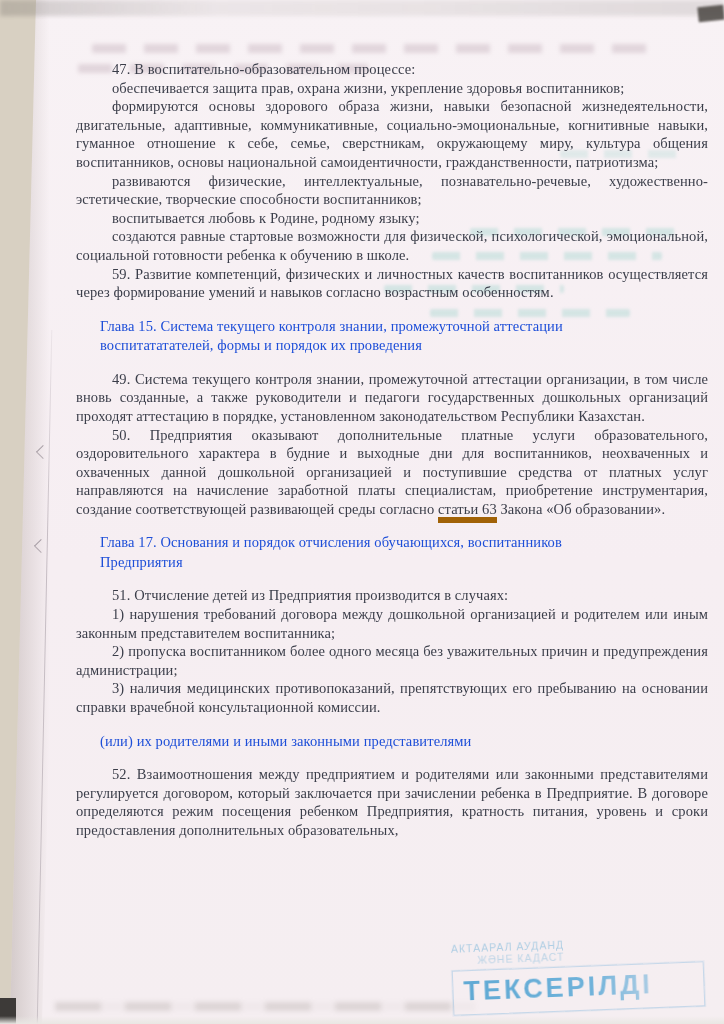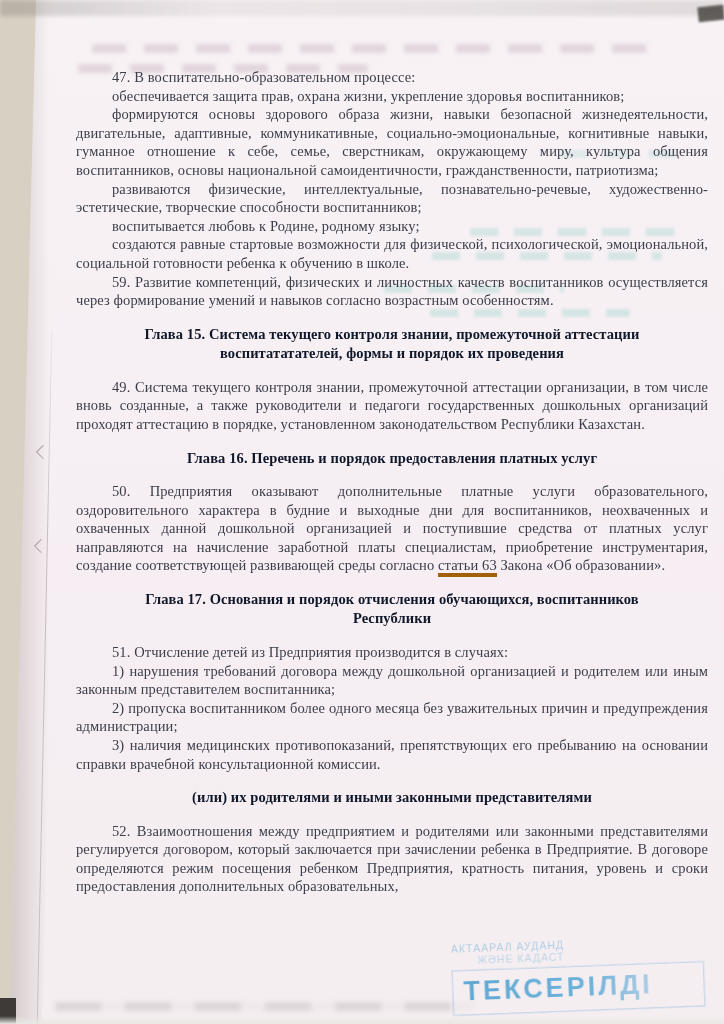--- a/index.html
+++ b/index.html
@@ -66,7 +66,7 @@
   .bottom-edge{position:absolute;left:0;bottom:0;width:724px;height:8px;background:linear-gradient(180deg,rgba(210,208,204,.0),#e9e7e3);}
   
   .content{
-    position:absolute;left:76px;top:68px;width:632px;
+    position:absolute;left:76px;top:60px;width:632px;
     font-size:14.5px;line-height:18.6px;
     color:#3b3e4a;
     text-align:justify;

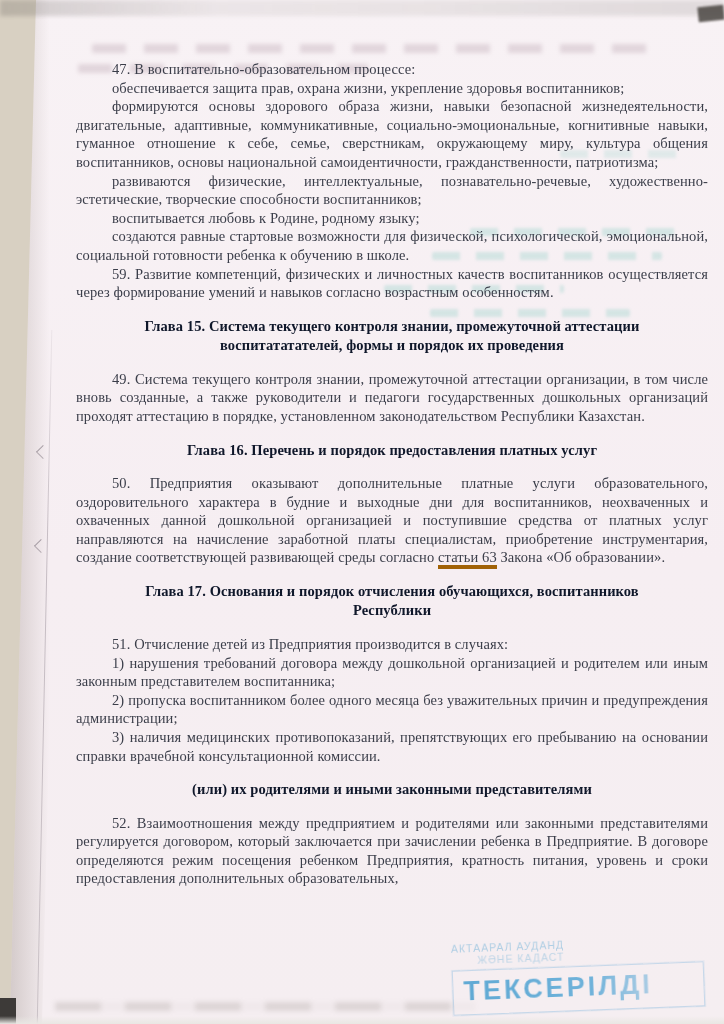--- a/index.html
+++ b/index.html
@@ -74,7 +74,7 @@
   }
   .para{text-indent:36px;margin:0;}
   .heading{
-    text-align:center;font-weight:bold;color:#0f172a;
+    font-weight:normal;color:#1d4ed8;
     margin:15px 24px 14px 24px;text-indent:0;line-height:19.5px;
   }
   .heading span{display:block;}

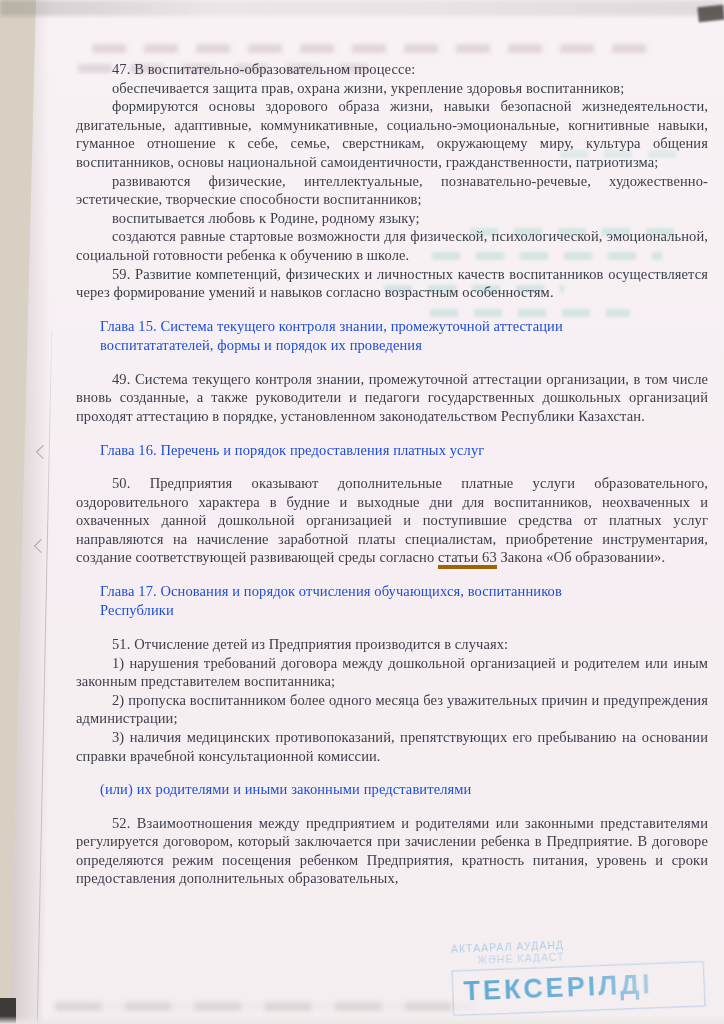--- a/index.html
+++ b/index.html
@@ -141,9 +141,6 @@
 
     <p class="para">49. Система текущего контроля знании, промежуточной аттестации организации, в том числе вновь созданные, а также руководители и педагоги государственных дошкольных организаций проходят аттестацию в порядке, установленном законодательством Республики Казахстан.</p>
 
-    <p class="heading">
-      <span>Глава 16. Перечень и порядок предоставления платных услуг</span>
-    </p>
 
     <p class="para"><span>50. Предприятия оказывают дополнительные платные услуги образовательного, оздоровительного характера в будние и выходные дни для воспитанников, неохваченных и охваченных данной дошкольной организацией и поступившие средства от платных услуг направляются на начисление заработной платы специалистам, приобретение инструментария, создание соответствующей развивающей среды согласно </span><span class="u-link">статьи 63</span><span> Закона «Об образовании».</span></p>
 

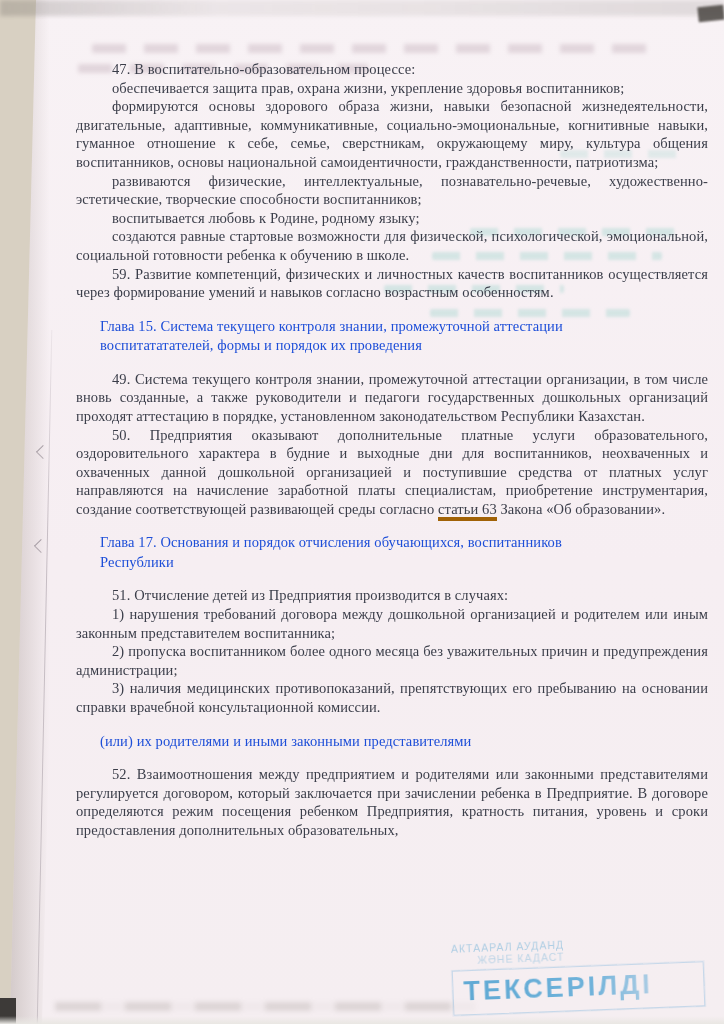--- a/index.html
+++ b/index.html
@@ -78,7 +78,7 @@
     margin:15px 24px 14px 24px;text-indent:0;line-height:19.5px;
   }
   .heading span{display:block;}
-  .u-link{border-bottom:4px solid #a16207;}
+  .u-link{border-bottom:6px solid #a16207;}
   
   .stamp{
     position:absolute;left:452px;top:938px;width:252px;

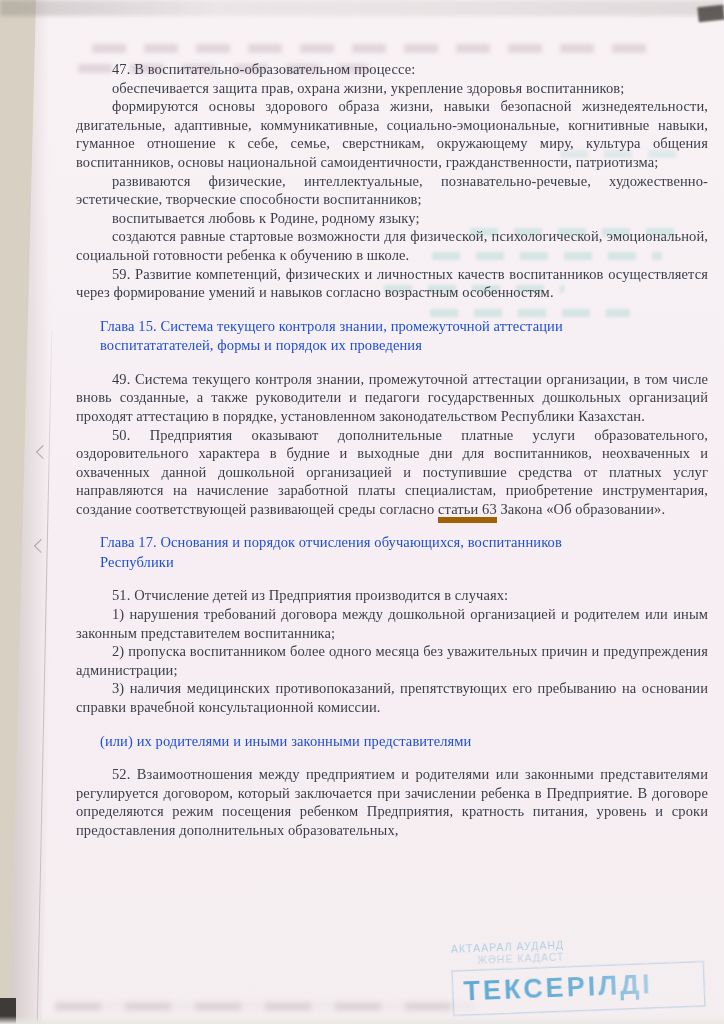--- a/index.html
+++ b/index.html
@@ -146,7 +146,7 @@
 
     <p class="heading">
       <span>Глава 17. Основания и порядок отчисления обучающихся, воспитанников</span>
-      <span>Республики</span>
+      <span>Предприятия</span>
     </p>
 
     <p class="para">51. Отчисление детей из Предприятия производится в случаях:</p>

